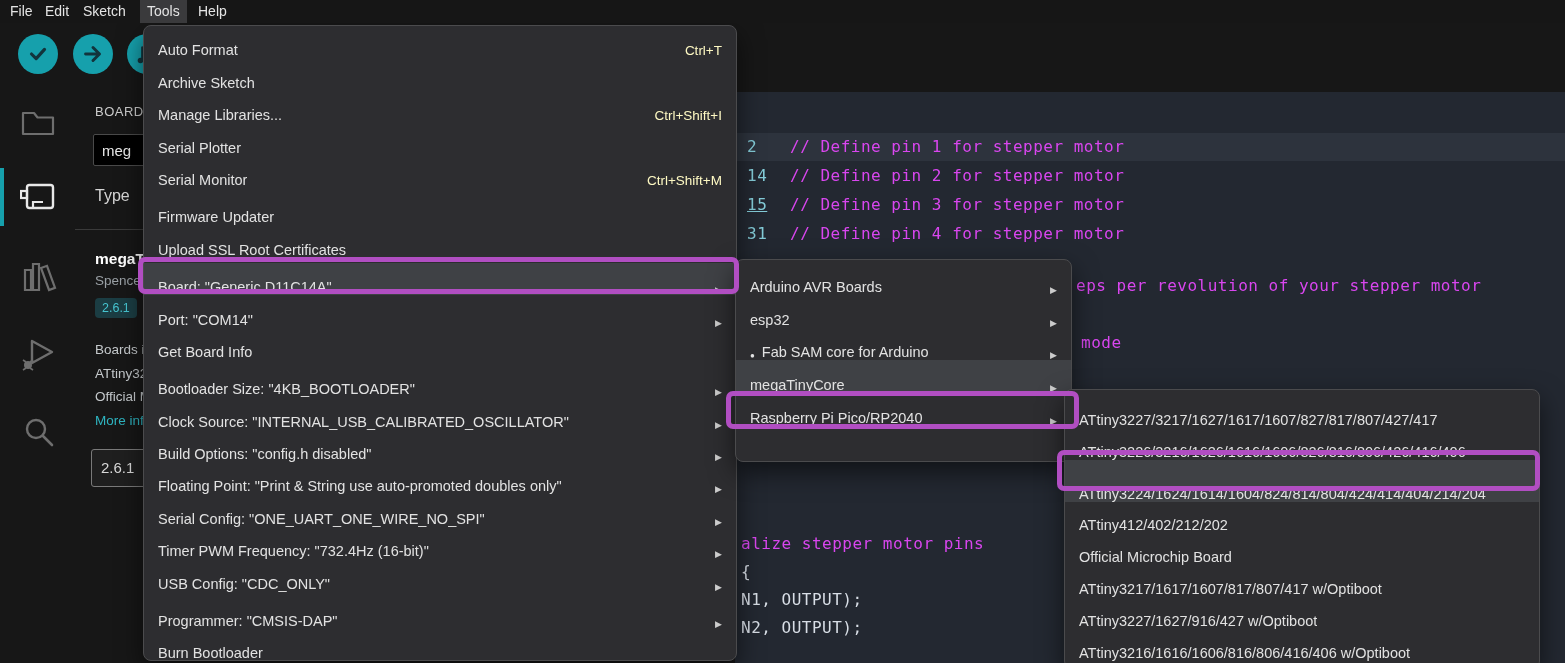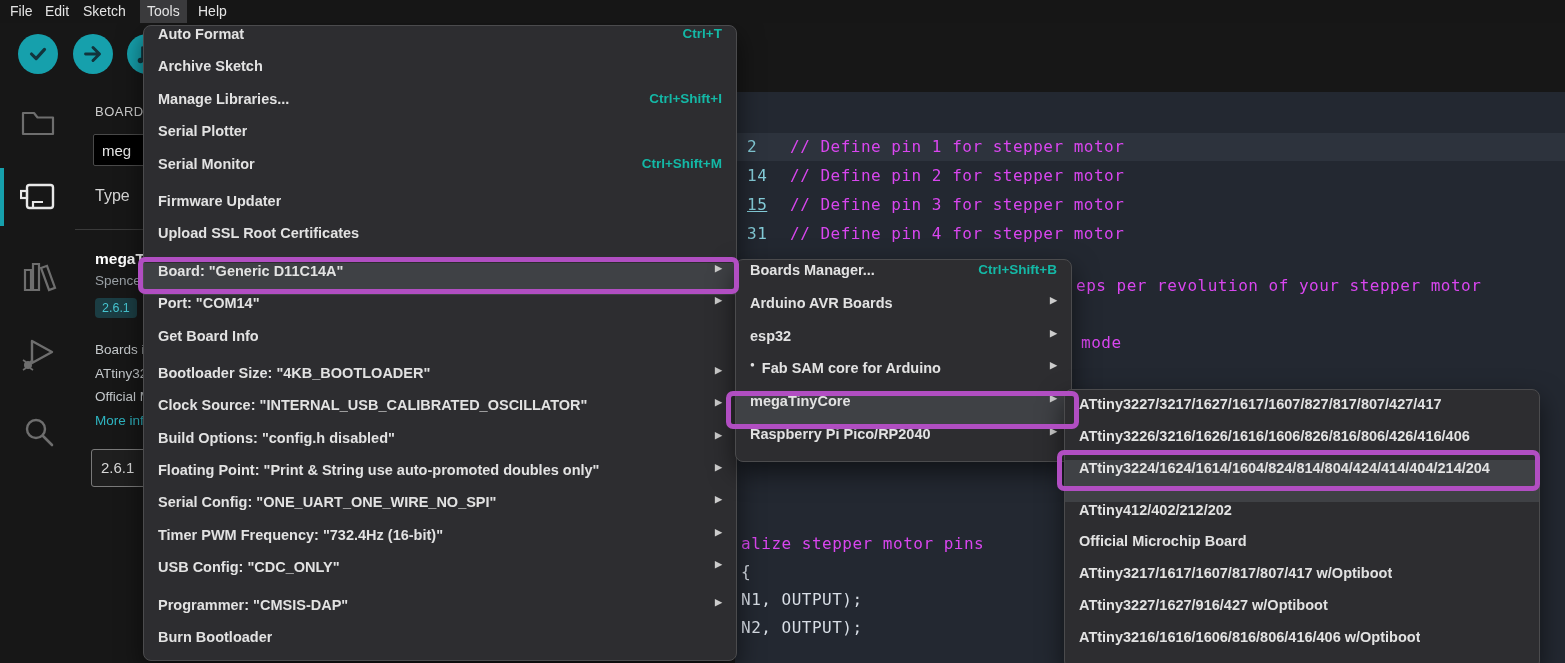--- a/index.html
+++ b/index.html
@@ -54,7 +54,7 @@
   #tools-menu   { left:143px; top:25px;  width:594px; height:636px; z-index:10; }
   #board-submenu{ left:735px; top:259px; width:337px; height:203px; z-index:11; padding-top:2px; }
   #mcu-submenu  { left:1064px; top:389px; width:476px; height:280px; z-index:12; padding-top:6px; }
-  .menu-item { display:flex; align-items:flex-start; padding:0 14px 0 14px; font-size:14.5px; color:#e2e2e2; white-space:nowrap;font-weight:bold; }
+  .menu-item { display:flex; align-items:flex-end; padding:0 14px 0 14px; font-size:14.5px; color:#e2e2e2; white-space:nowrap; }
   .menu-item.hl { background:#3f4145; }
   .menu-item.gap { margin-top:5px; }
   .menu-item.dim { color:#9a9a9a; opacity:.6; }

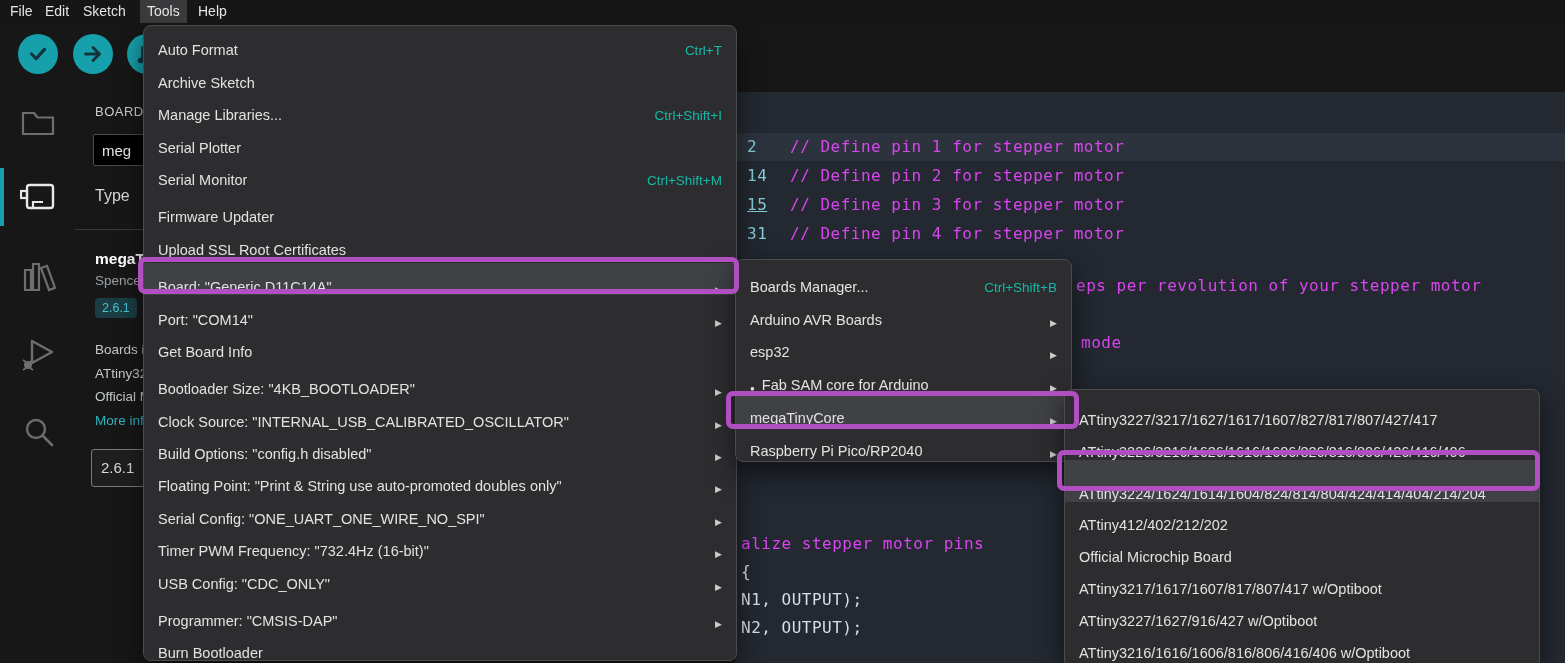--- a/index.html
+++ b/index.html
@@ -60,7 +60,7 @@
   .menu-item.dim { color:#9a9a9a; opacity:.6; }
   .mi-label { overflow:hidden; }
   .bullet { font-size:8px; margin-right:7px; color:#e2e2e2; }
-  .mi-shortcut { margin-left:auto; font-size:13.5px; color:#14b8a6; padding-left:20px; }
+  .mi-shortcut { margin-left:auto; font-size:13.5px; color:#fef9c3; padding-left:20px; }
   .mi-arrow { margin-left:auto; font-size:9px; color:#cccccc; padding-left:16px; }
 
   

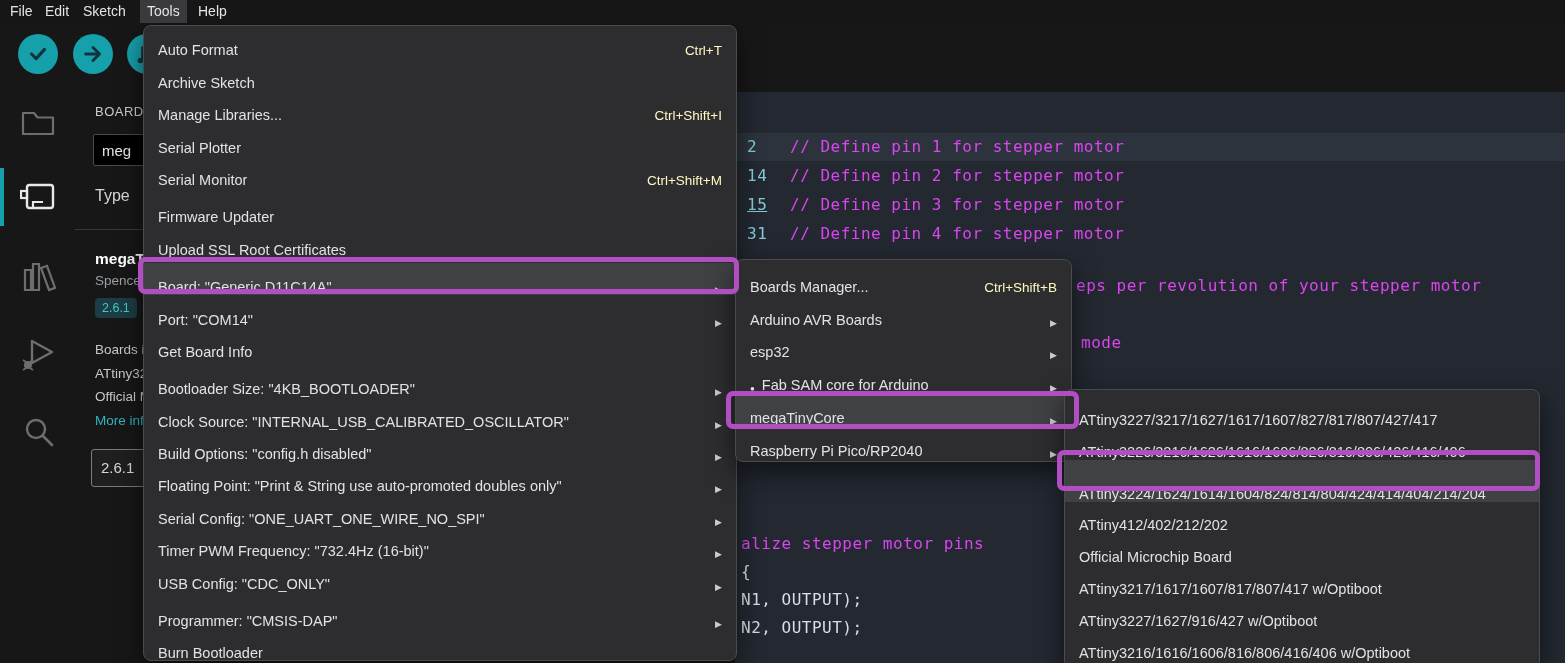--- a/index.html
+++ b/index.html
@@ -248,10 +248,6 @@
     </div>
   <div class="menu-panel" id="board-submenu">
       <div class="menu-item" style="height: 32.8px;">
-        <span class="mi-label">Boards Manager...</span>
-        <span class="mi-shortcut">Ctrl+Shift+B</span>
-      </div>
-      <div class="menu-item" style="height: 32.8px;">
         <span class="mi-label">Arduino AVR Boards</span>
         <span class="mi-arrow">▶</span>
       </div>

